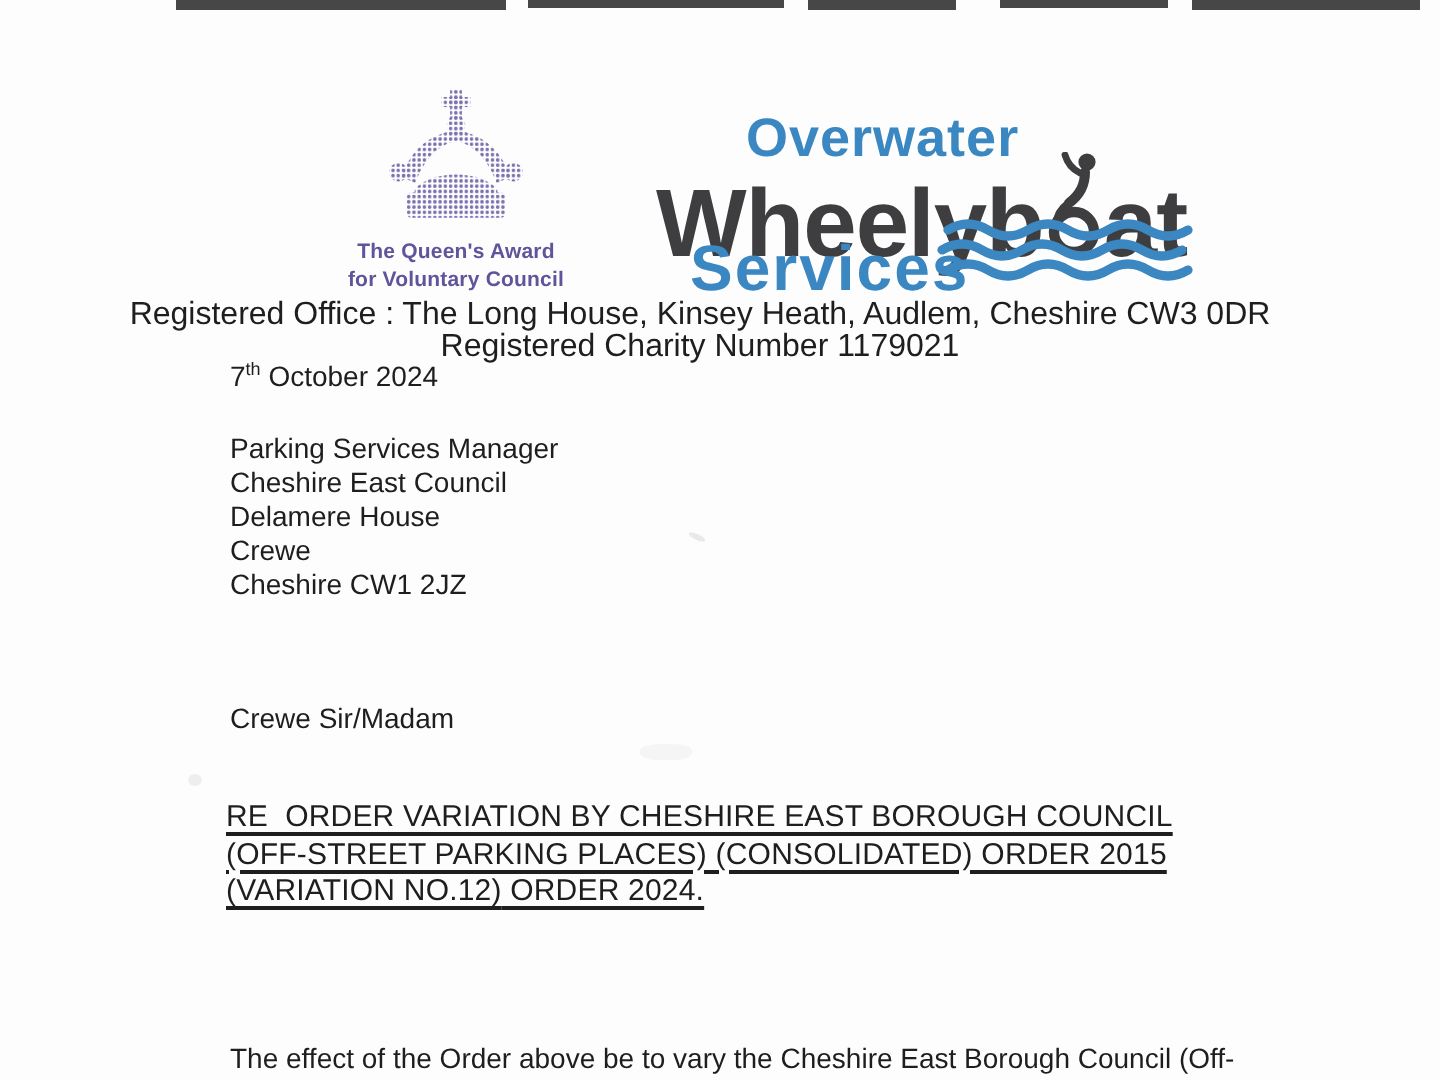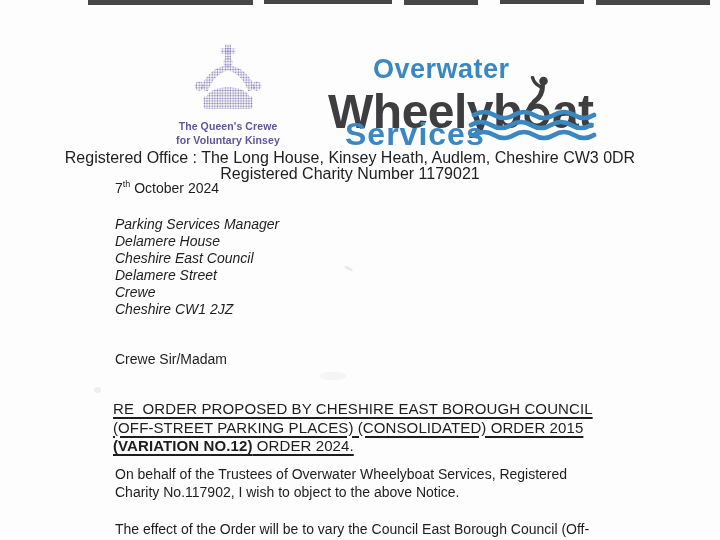--- a/index.html
+++ b/index.html
@@ -205,7 +205,7 @@
         </g>
       </svg>
     </span>
-    <div class="award-text">The Queen's Crewe</div>
+    <div class="award-text">The Queen's Award</div>
     <div class="award-text">for Voluntary Kinsey</div>
   </div>
 

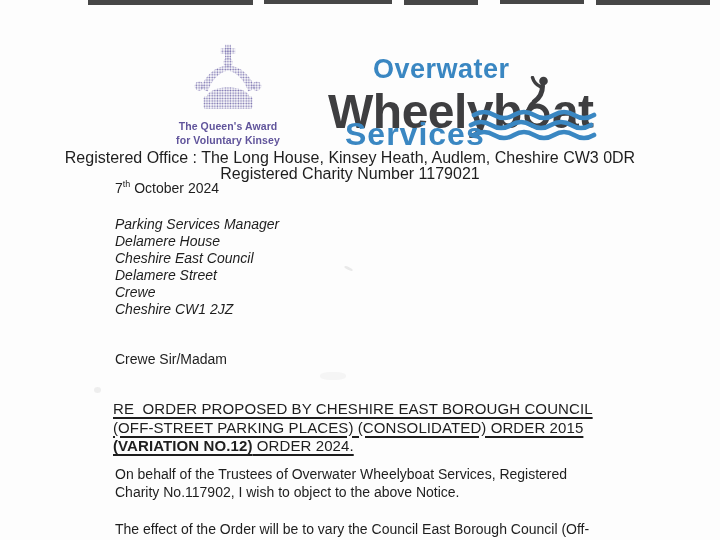--- a/index.html
+++ b/index.html
@@ -206,7 +206,7 @@
       </svg>
     </span>
     <div class="award-text">The Queen's Award</div>
-    <div class="award-text">for Voluntary Kinsey</div>
+    <div class="award-text">for Voluntary Council</div>
   </div>
 
   <div class="logo">

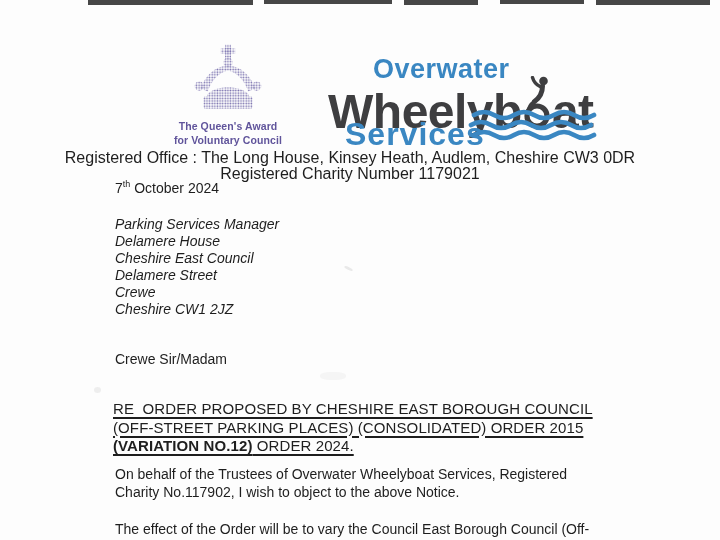--- a/index.html
+++ b/index.html
@@ -131,7 +131,6 @@
     top: 216px;
     font-size: 14px;
     line-height: 17px;
-    font-style: italic;
   }
   .salutation {
     position: absolute;

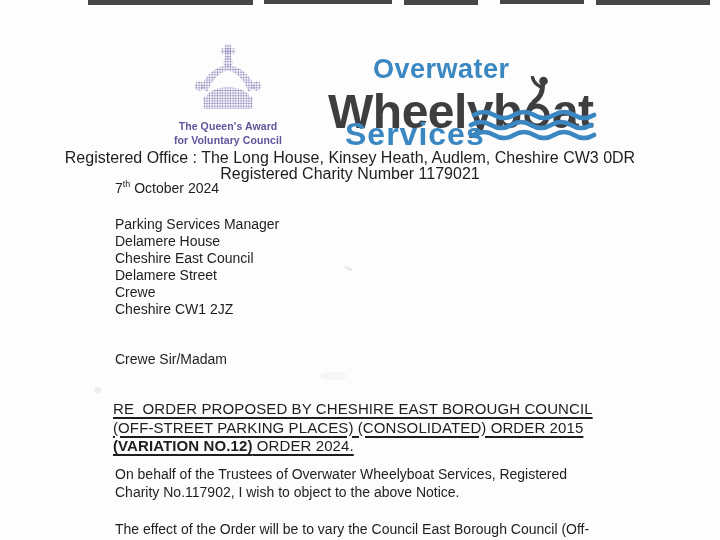--- a/index.html
+++ b/index.html
@@ -244,8 +244,8 @@
 
   <div class="recipient">
     <div>Parking Services Manager</div>
+    <div>Cheshire East Council</div>
     <div>Delamere House</div>
-    <div>Cheshire East Council</div>
     <div>Delamere Street</div>
     <div>Crewe</div>
     <div>Cheshire CW1 2JZ</div>

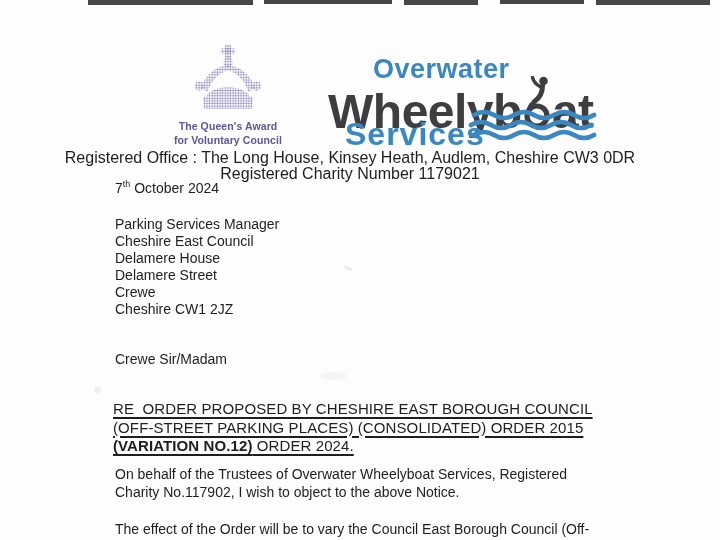--- a/index.html
+++ b/index.html
@@ -246,7 +246,6 @@
     <div>Parking Services Manager</div>
     <div>Cheshire East Council</div>
     <div>Delamere House</div>
-    <div>Delamere Street</div>
     <div>Crewe</div>
     <div>Cheshire CW1 2JZ</div>
   </div>

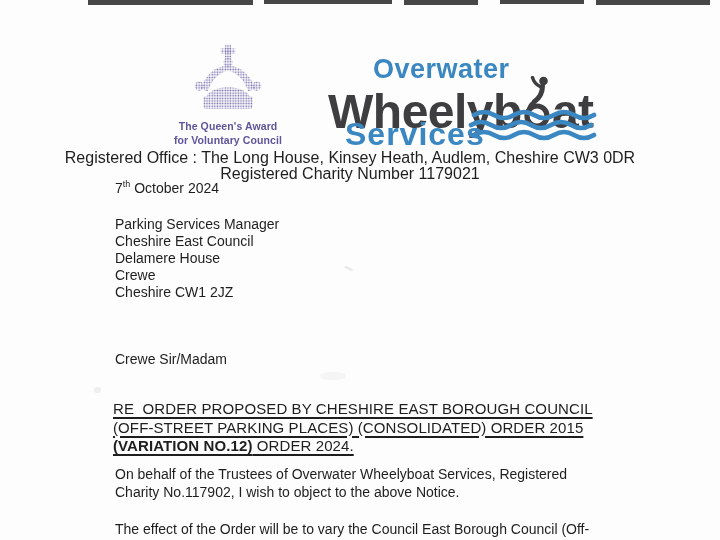--- a/index.html
+++ b/index.html
@@ -253,7 +253,7 @@
   <div class="salutation">Crewe Sir/Madam</div>
 
   <div class="subject">
-    <div class="sline">RE  ORDER PROPOSED BY CHESHIRE EAST BOROUGH COUNCIL</div>
+    <div class="sline">RE  ORDER VARIATION BY CHESHIRE EAST BOROUGH COUNCIL</div>
     <div class="sline">(OFF-STREET PARKING PLACES) (CONSOLIDATED) ORDER 2015</div>
     <div class="sline"><span class="bold">(VARIATION NO.12)</span><span> ORDER 2024.</span></div>
   </div>

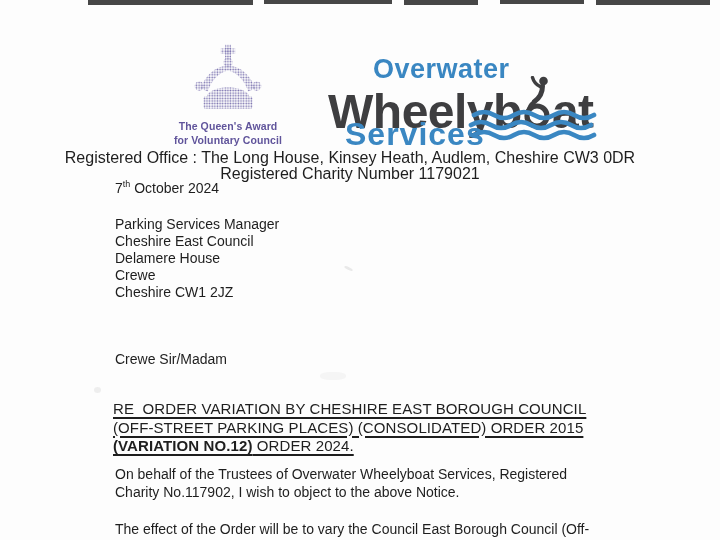--- a/index.html
+++ b/index.html
@@ -152,7 +152,7 @@
     text-decoration-thickness: 1.5px;
     text-underline-offset: 3px;
   }
-  .subject .bold { font-weight: bold; }
+  .subject .bold { font-weight: normal; }
   .para1 {
     position: absolute;
     left: 115px;

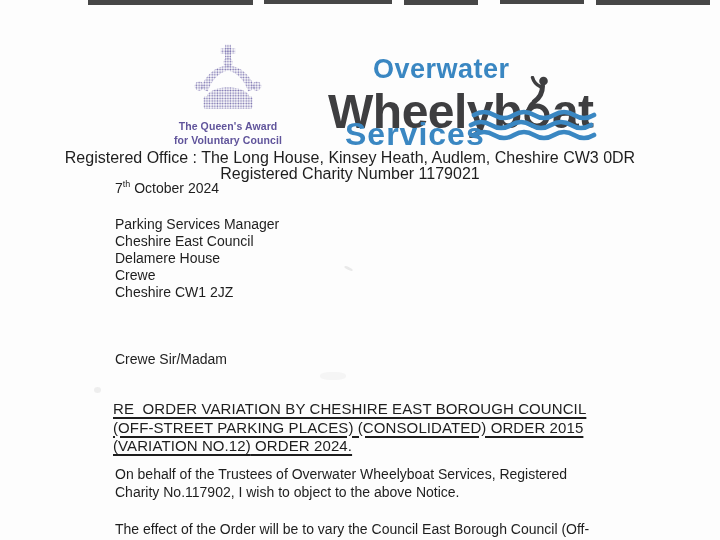--- a/index.html
+++ b/index.html
@@ -258,10 +258,6 @@
     <div class="sline"><span class="bold">(VARIATION NO.12)</span><span> ORDER 2024.</span></div>
   </div>
 
-  <div class="para1">
-    <div>On behalf of the Trustees of Overwater Wheelyboat Services, Registered</div>
-    <div>Charity No.117902, I wish to object to the above Notice.</div>
-  </div>
   <div class="para2">
     <div>The effect of the Order will be to vary the Council East Borough Council (Off-</div>
   </div>

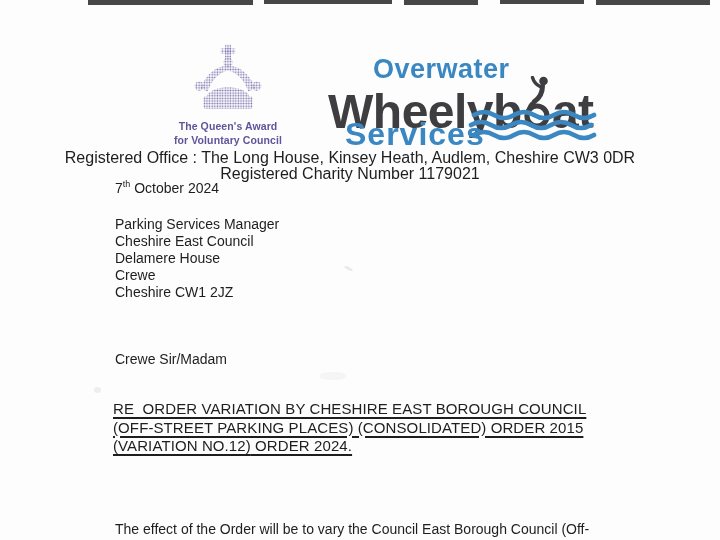--- a/index.html
+++ b/index.html
@@ -259,7 +259,7 @@
   </div>
 
   <div class="para2">
-    <div>The effect of the Order will be to vary the Council East Borough Council (Off-</div>
+    <div>The effect of the Order above be to vary the Cheshire East Borough Council (Off-</div>
   </div>
 
 </div>

